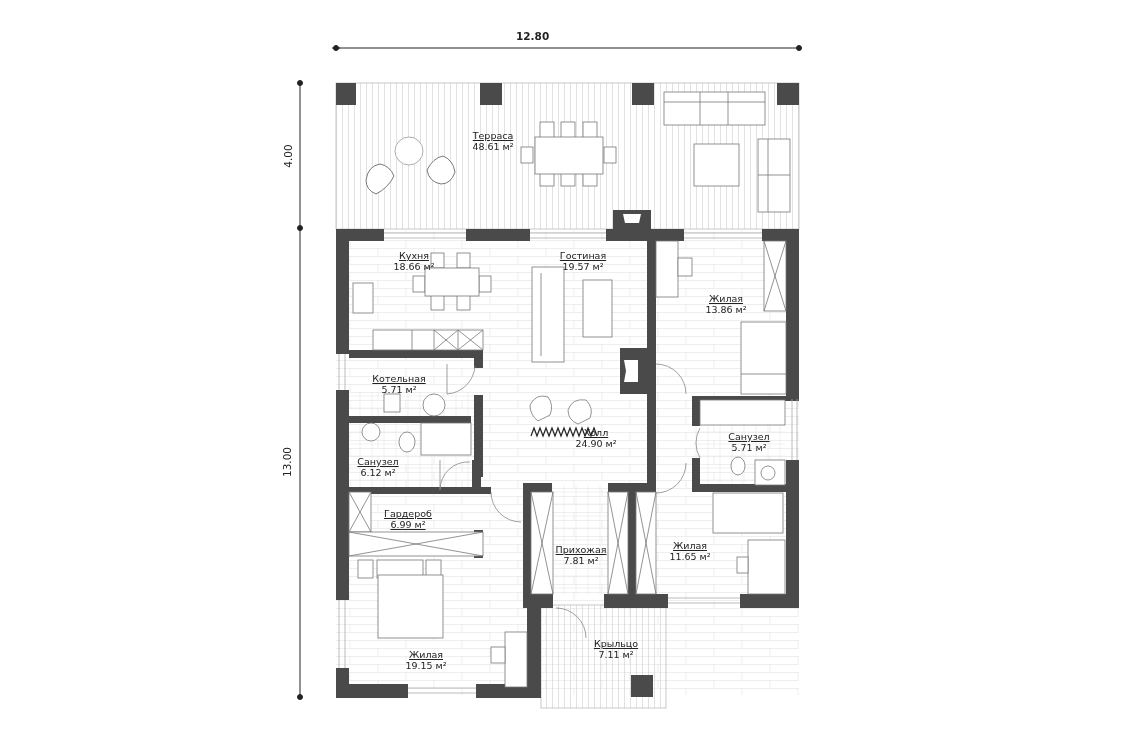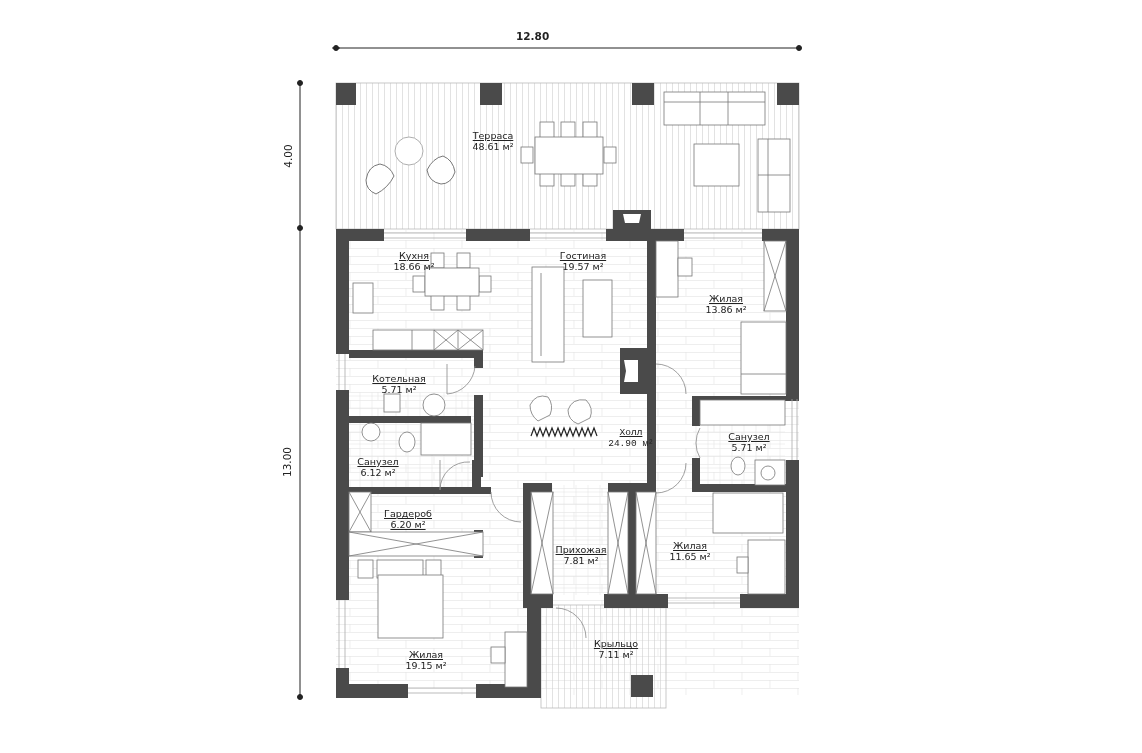--- a/index.html
+++ b/index.html
@@ -269,7 +269,7 @@
   <span class="nm">Котельная</span>
   <span class="ar">5.71 м²</span>
 </div>
-<div class="lbl" style="left:631px;top:427px;font-family:Liberation Mono, monospace;">
+<div class="lbl" style="left:596px;top:427px;">
   <span class="nm">Холл</span>
   <span class="ar">24.90 м²</span>
 </div>

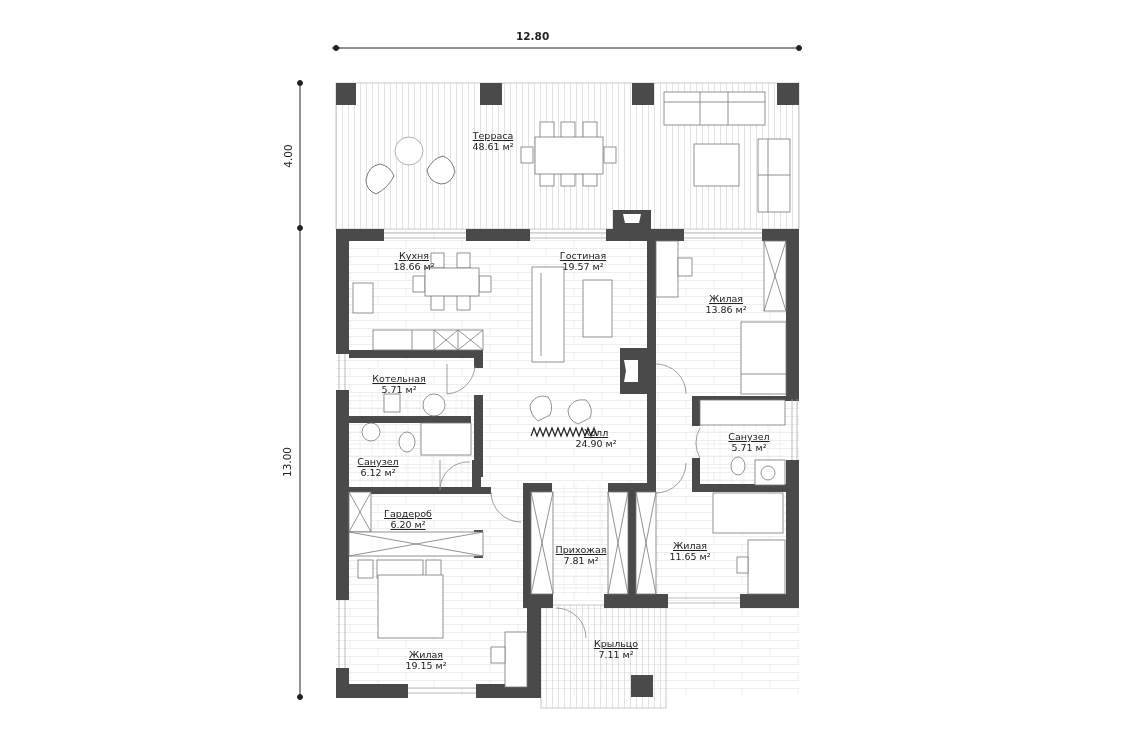--- a/index.html
+++ b/index.html
@@ -283,7 +283,7 @@
 </div>
 <div class="lbl" style="left:408px;top:508px;text-decoration:underline;">
   <span class="nm">Гардероб</span>
-  <span class="ar">6.20 м²</span>
+  <span class="ar">6.99 м²</span>
 </div>
 <div class="lbl" style="left:581px;top:544px;">
   <span class="nm">Прихожая</span>

